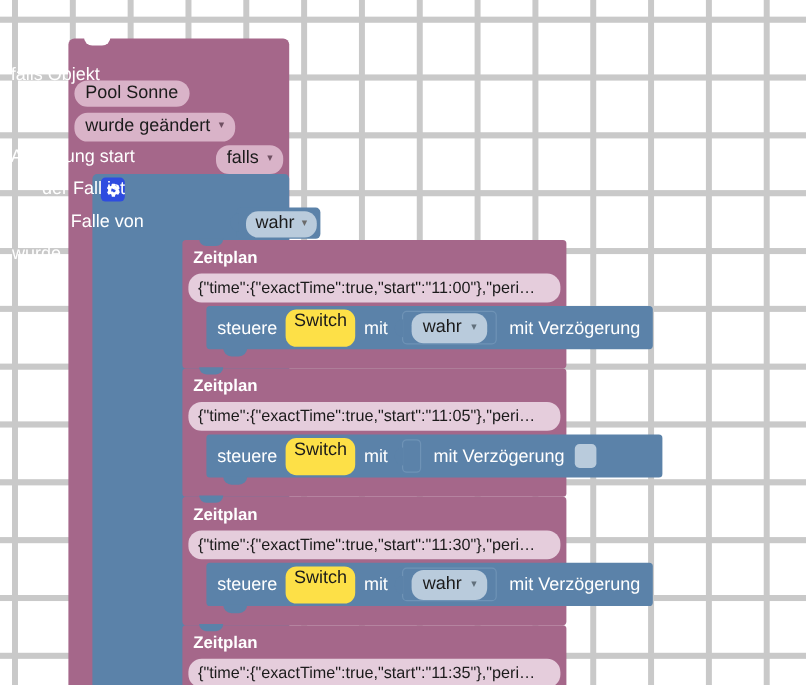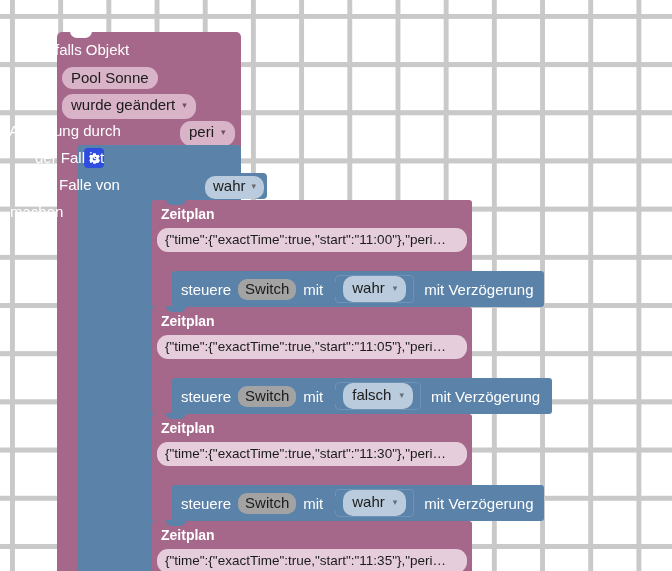--- a/index.html
+++ b/index.html
@@ -60,7 +60,7 @@
     font-size: 15px;
     white-space: nowrap;
   }
-  #row-falls   { top: 41px; margin-left: 46px; }
+  #row-falls   { top: 54px; }
   #row-ausl    { top: 122px; }
 
   

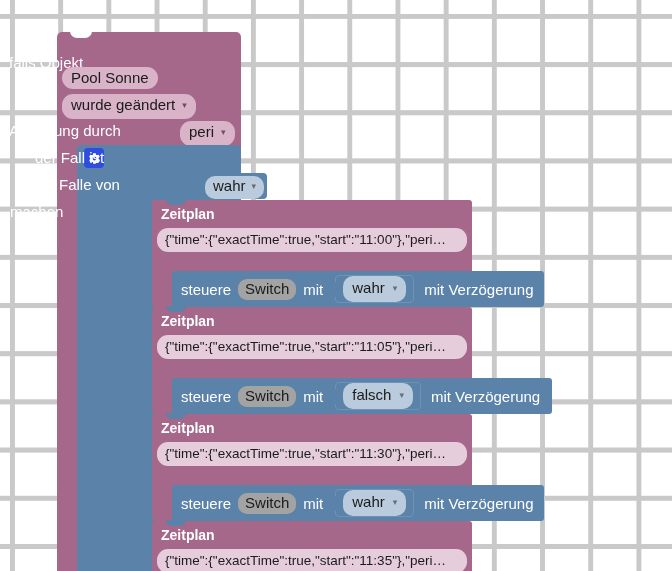--- a/index.html
+++ b/index.html
@@ -297,7 +297,7 @@
     <span>Pool Sonne</span>
   </div>
 
-  <div class="hat-row" id="row-ausl">Auslösung durch</div>
+  <div class="hat-row" id="row-ausl">Auslösung start</div>
 
   <div class="pill" id="pill-egal">
     <span>peri</span><span class="arrow">▾</span>

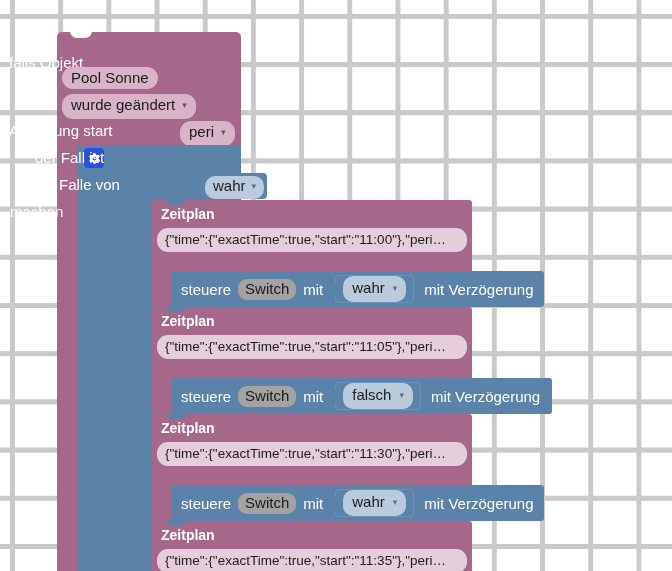--- a/index.html
+++ b/index.html
@@ -300,7 +300,7 @@
   <div class="hat-row" id="row-ausl">Auslösung start</div>
 
   <div class="pill" id="pill-egal">
-    <span>peri</span><span class="arrow">▾</span>
+    <span>falls</span><span class="arrow">▾</span>
   </div>
 
   <div class="block" id="case-block"></div>

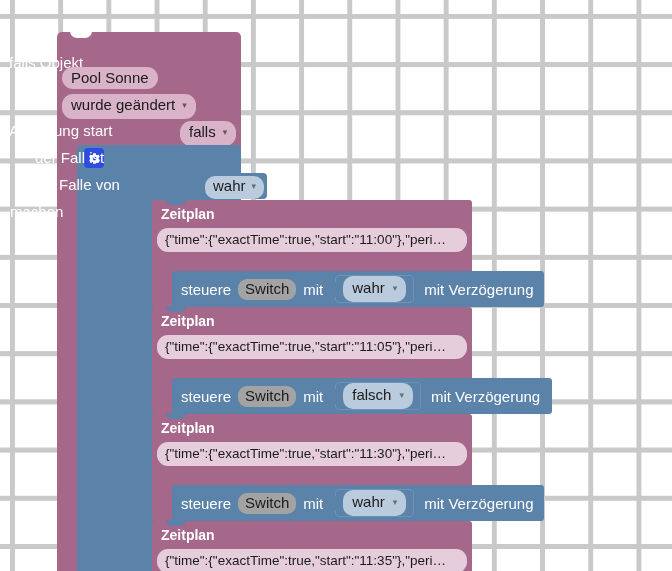--- a/index.html
+++ b/index.html
@@ -313,7 +313,7 @@
 
   <div class="case-label" id="lbl-derfall">der Fall ist</div>
   <div class="case-label" id="lbl-imfalle">im Falle von</div>
-  <div class="case-label" id="lbl-machen">machen</div>
+  <div class="case-label" id="lbl-machen">wurde</div>
 
 
   <div class="socket-block" id="sock-wahr">

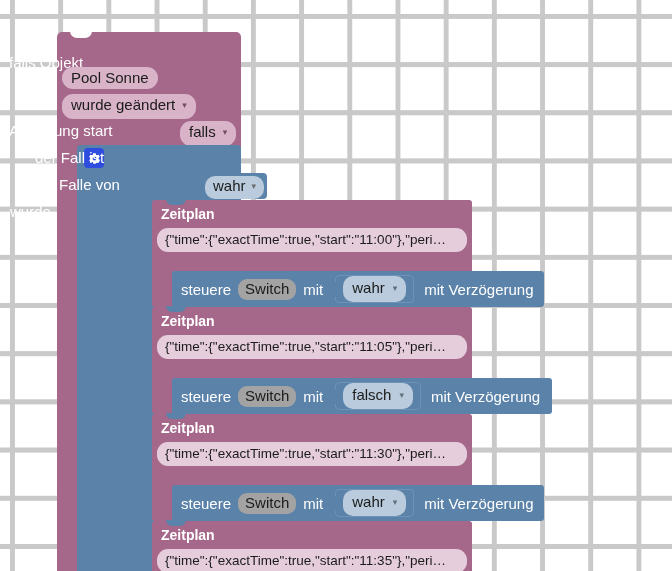--- a/index.html
+++ b/index.html
@@ -217,7 +217,6 @@
     display: flex;
     align-items: center;
     padding: 0 10px 0 9px;
-    margin-top: 16px;
   }
   .steuere .st-notch {
     position: absolute;

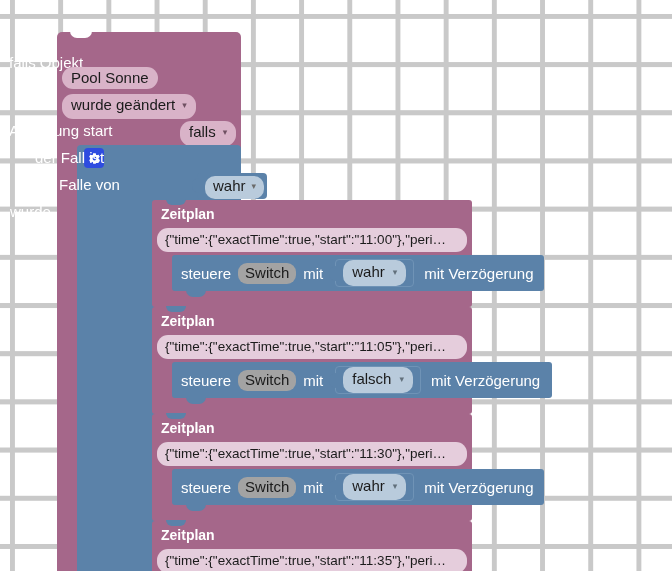--- a/index.html
+++ b/index.html
@@ -226,11 +226,11 @@
     border-radius: 0 0 8px 8px;
   }
   .steuere .obj-pill {
-    background: #a3a3a3;
+    background: #fde047;
     color: #1b1b1b;
     font-size: 15px;
     line-height: 18px;
-    padding: 1px 7px 2px 7px;
+    padding: 1px 7px 12px 7px;
     border-radius: 9px;
     margin: 0 7px;
   }

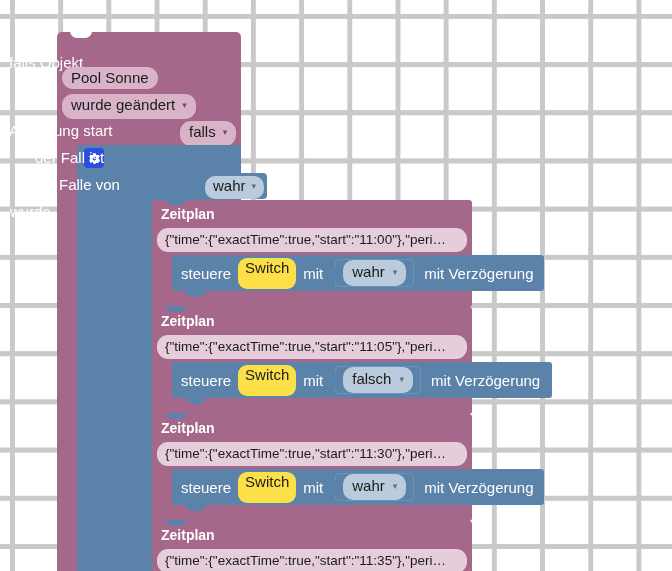--- a/index.html
+++ b/index.html
@@ -353,9 +353,6 @@
       <span>mit</span>
       <span class="val-slot">
         <span class="tab"></span>
-        <span class="val-dd">
-          <span>falsch</span><span class="arrow">▾</span>
-        </span>
       </span>
       <span>mit Verzögerung</span>
       <span class="delay-socket"></span>

